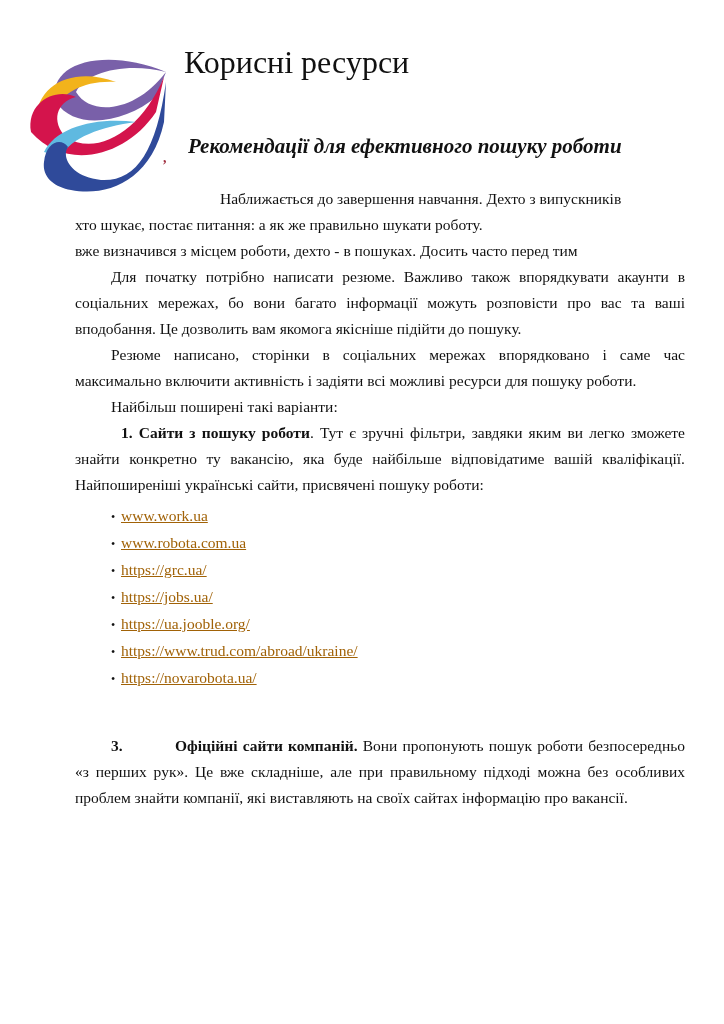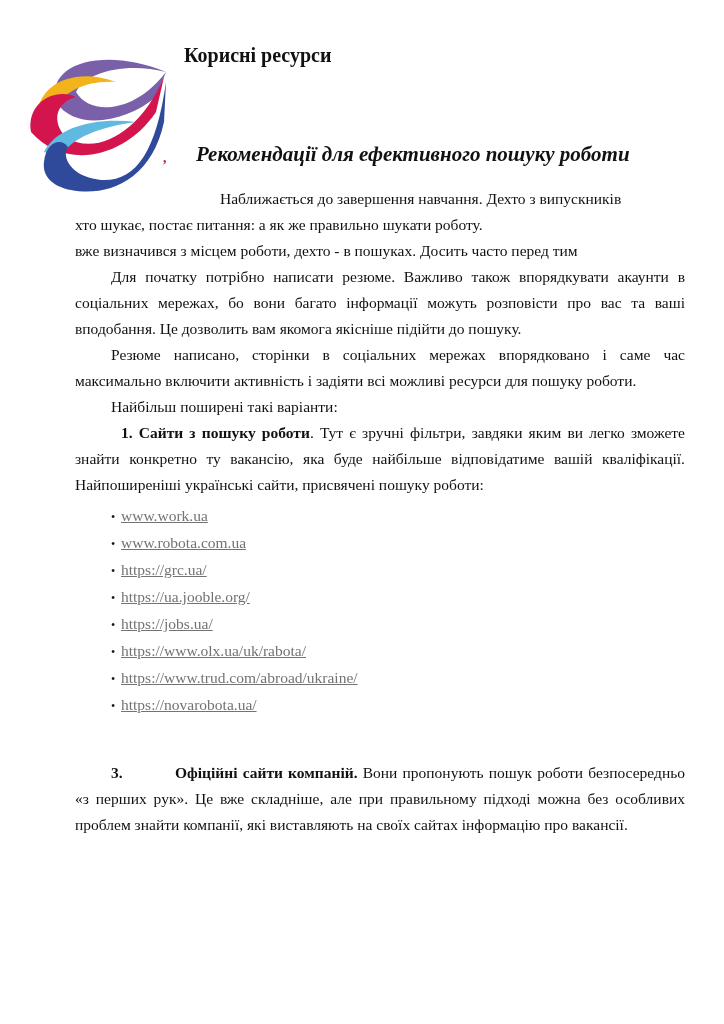--- a/index.html
+++ b/index.html
@@ -8,7 +8,7 @@
   .logo { position: absolute; left: 16px; top: 42px; width: 156px; height: 154px; }
   .logo svg { width: 100%; height: 100%; display: block; }
   .comma { position: absolute; left: 163px; top: 150px; font-size: 14px; color: #a03040; font-weight: bold; }
-  .title { position: absolute; left: 184px; top: 44px; font-size: 20px; font-weight: bold; margin: 0; }
+  .title { position: absolute; left: 184px; top: 44px; font-size: 32px; font-weight: normal; margin: 0; }
   .subtitle { position: absolute; left: 184px; top: 130px; font-size: 21px; font-weight: bold; font-style: italic; margin: 12px; }
   .content { position: absolute; left: 75px; top: 186px; width: 610px; font-size: 15.5px; line-height: 26px; }
   .content p { margin: 0; }

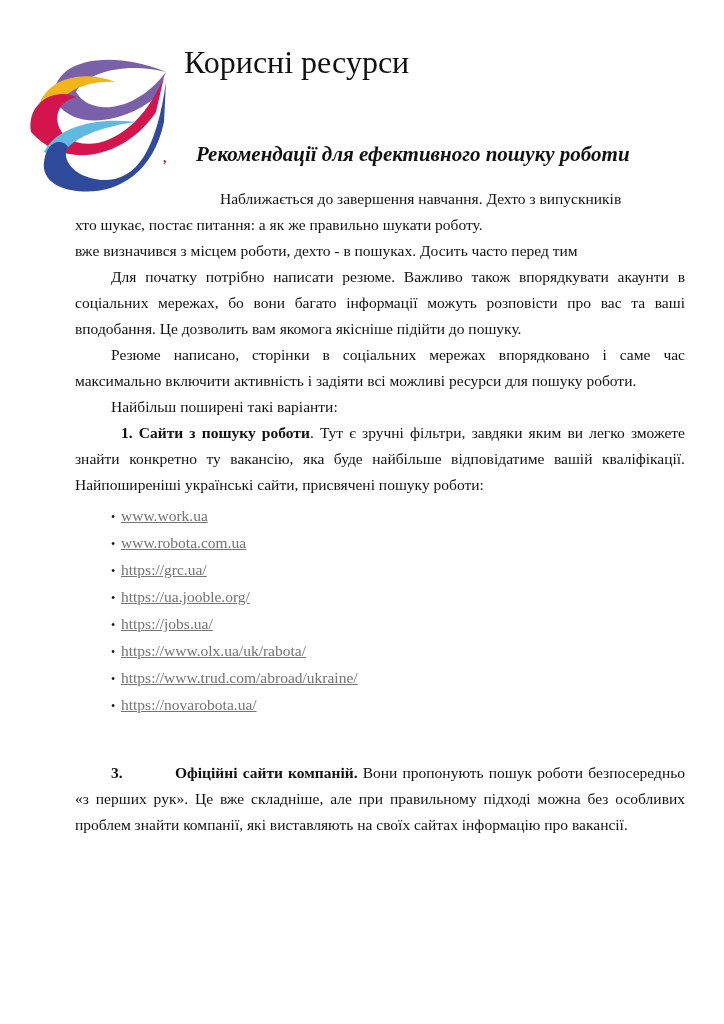--- a/index.html
+++ b/index.html
@@ -9,7 +9,7 @@
   .logo svg { width: 100%; height: 100%; display: block; }
   .comma { position: absolute; left: 163px; top: 150px; font-size: 14px; color: #a03040; font-weight: bold; }
   .title { position: absolute; left: 184px; top: 44px; font-size: 32px; font-weight: normal; margin: 0; }
-  .subtitle { position: absolute; left: 184px; top: 130px; font-size: 21px; font-weight: bold; font-style: italic; margin: 12px; }
+  .subtitle { position: absolute; left: 184px; top: 130px; font-size: 21px; font-weight: bold; font-style: italic; margin: 4px; }
   .content { position: absolute; left: 75px; top: 186px; width: 610px; font-size: 15.5px; line-height: 26px; }
   .content p { margin: 0; }
   .j { text-align: justify; text-indent: 36px; }

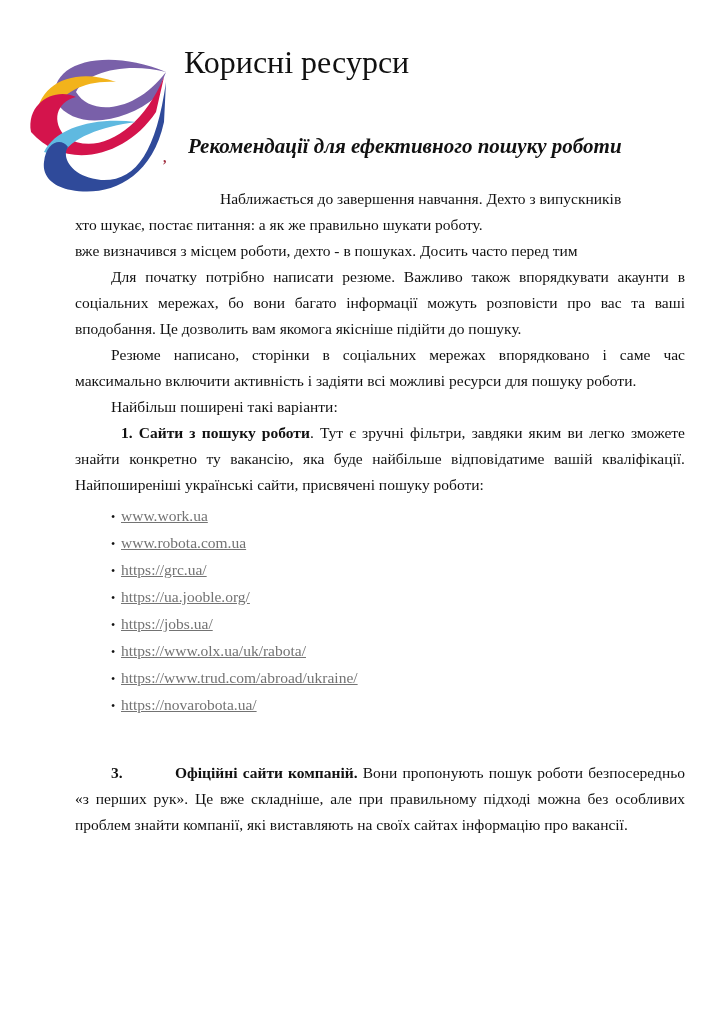--- a/index.html
+++ b/index.html
@@ -19,7 +19,7 @@
   .links { list-style: none; margin: 4px 0 0 0; padding: 0 0 0 36px; }
   .links li { height: 27px; line-height: 27px; }
   .links li .bullet { display: inline-block; width: 10px; font-size: 12px; }
-  .links a { color: #737373; }
+  .links a { color: #a16207; }
   .numbered { text-align: justify; text-indent: 36px; }
   .num { display: inline-block; font-weight: bold; width: 54px; text-indent: 0; }
   b { font-weight: bold; margin-left: 10px; }

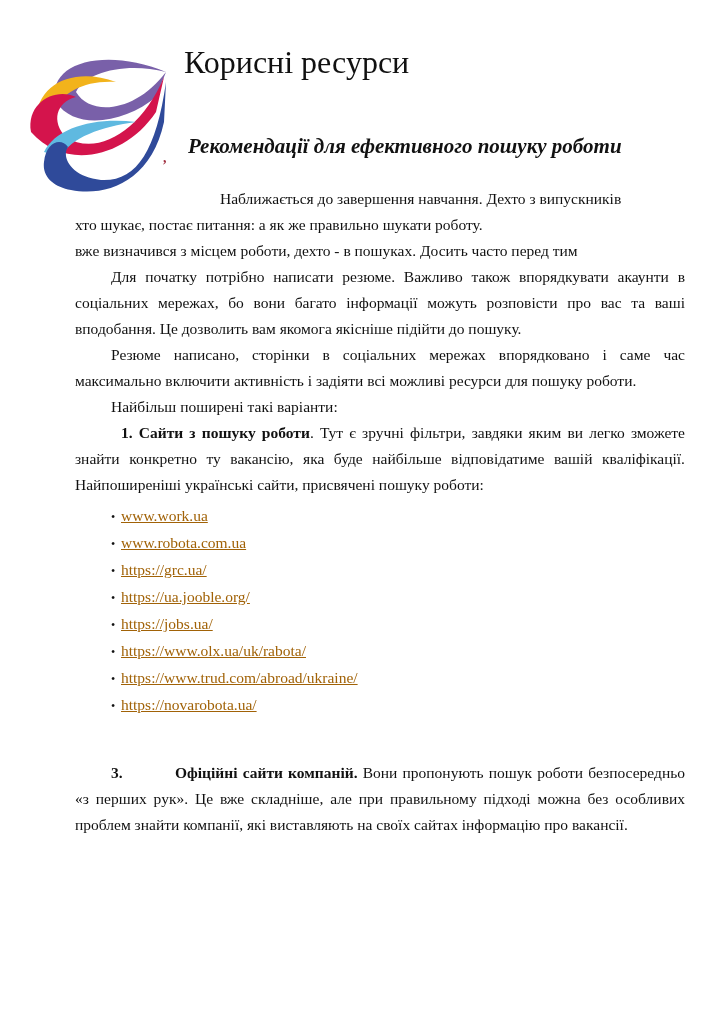--- a/index.html
+++ b/index.html
@@ -56,8 +56,8 @@
     <li><span class="bullet">•</span><a href="#">www.work.ua</a></li>
     <li><span class="bullet">•</span><a href="#">www.robota.com.ua</a></li>
     <li><span class="bullet">•</span><a href="#">https://grc.ua/</a></li>
+    <li><span class="bullet">•</span><a href="#">https://jobs.ua/</a></li>
     <li><span class="bullet">•</span><a href="#">https://ua.jooble.org/</a></li>
-    <li><span class="bullet">•</span><a href="#">https://jobs.ua/</a></li>
     <li><span class="bullet">•</span><a href="#">https://www.olx.ua/uk/rabota/</a></li>
     <li><span class="bullet">•</span><a href="#">https://www.trud.com/abroad/ukraine/</a></li>
     <li><span class="bullet">•</span><a href="#">https://novarobota.ua/</a></li>

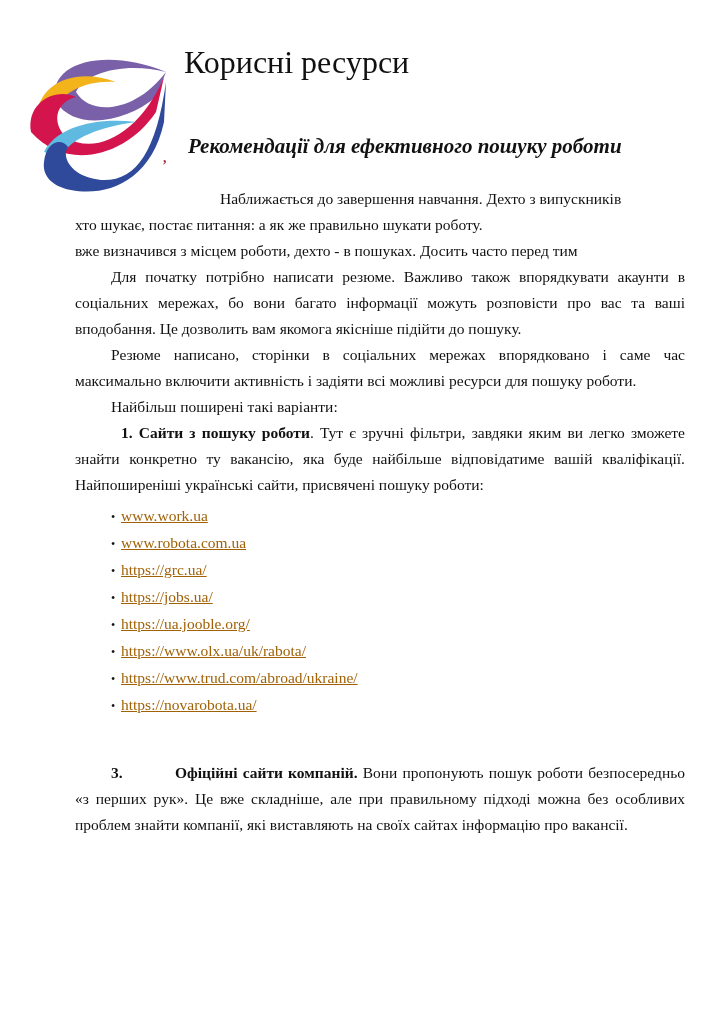--- a/index.html
+++ b/index.html
@@ -58,7 +58,6 @@
     <li><span class="bullet">•</span><a href="#">https://grc.ua/</a></li>
     <li><span class="bullet">•</span><a href="#">https://jobs.ua/</a></li>
     <li><span class="bullet">•</span><a href="#">https://ua.jooble.org/</a></li>
-    <li><span class="bullet">•</span><a href="#">https://www.olx.ua/uk/rabota/</a></li>
     <li><span class="bullet">•</span><a href="#">https://www.trud.com/abroad/ukraine/</a></li>
     <li><span class="bullet">•</span><a href="#">https://novarobota.ua/</a></li>
   </ul>

